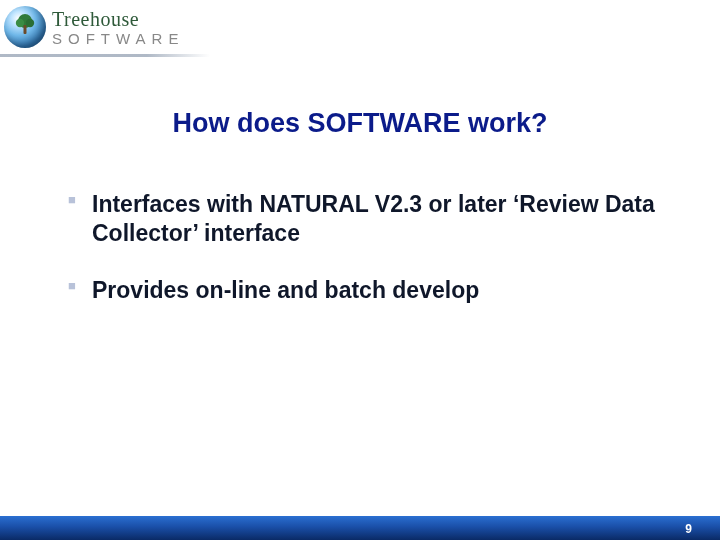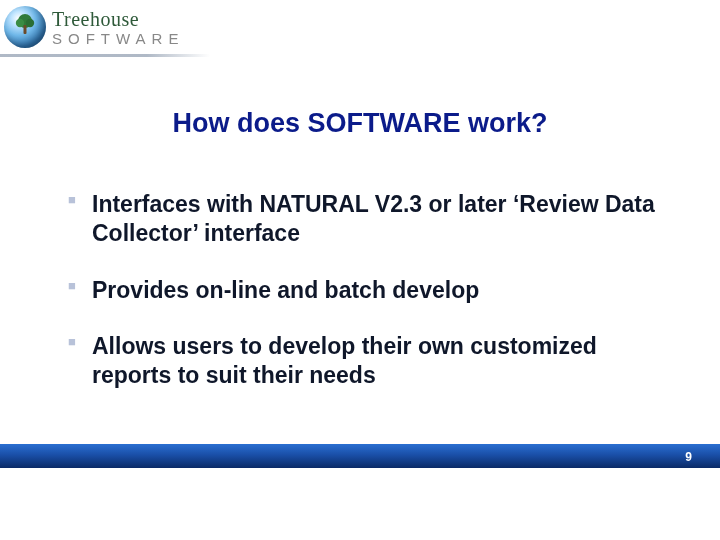--- a/index.html
+++ b/index.html
@@ -5,7 +5,7 @@
   * { margin: 0; padding: 0; box-sizing: border-box; }
   html, body { width: 720px; height: 540px; font-family: Arial, Helvetica, sans-serif; background: #fff; overflow: hidden; }
 
-  .slide { position: relative; width: 720px; height: 468px; background: #ffffff; }
+  .slide { position: relative; width: 720px; height: 540px; background: #ffffff; }
 
   
   .logo-block { position: absolute; top: 6px; left: 4px; display: flex; align-items: center; }

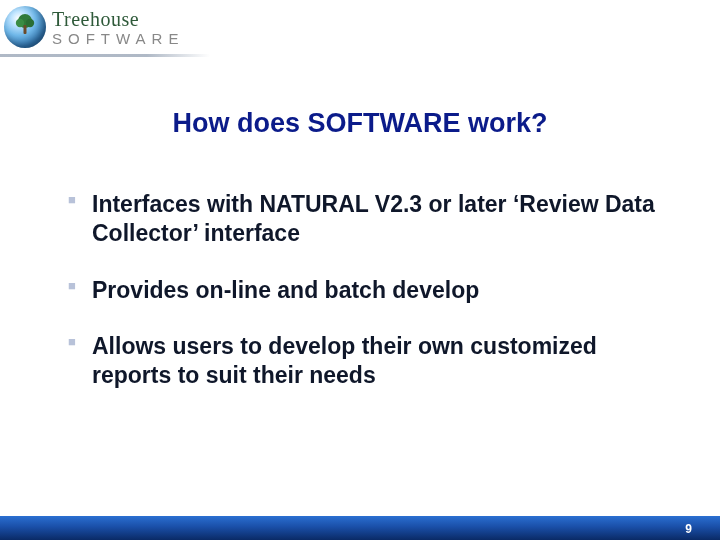--- a/index.html
+++ b/index.html
@@ -83,9 +83,6 @@
     <div class="bullet">
       <div class="text">Provides on-line and batch develop</div>
     </div>
-    <div class="bullet">
-      <div class="text">Allows users to develop their own customized reports to suit their needs</div>
-    </div>
   </div>
 
   <div class="footer-bar">

